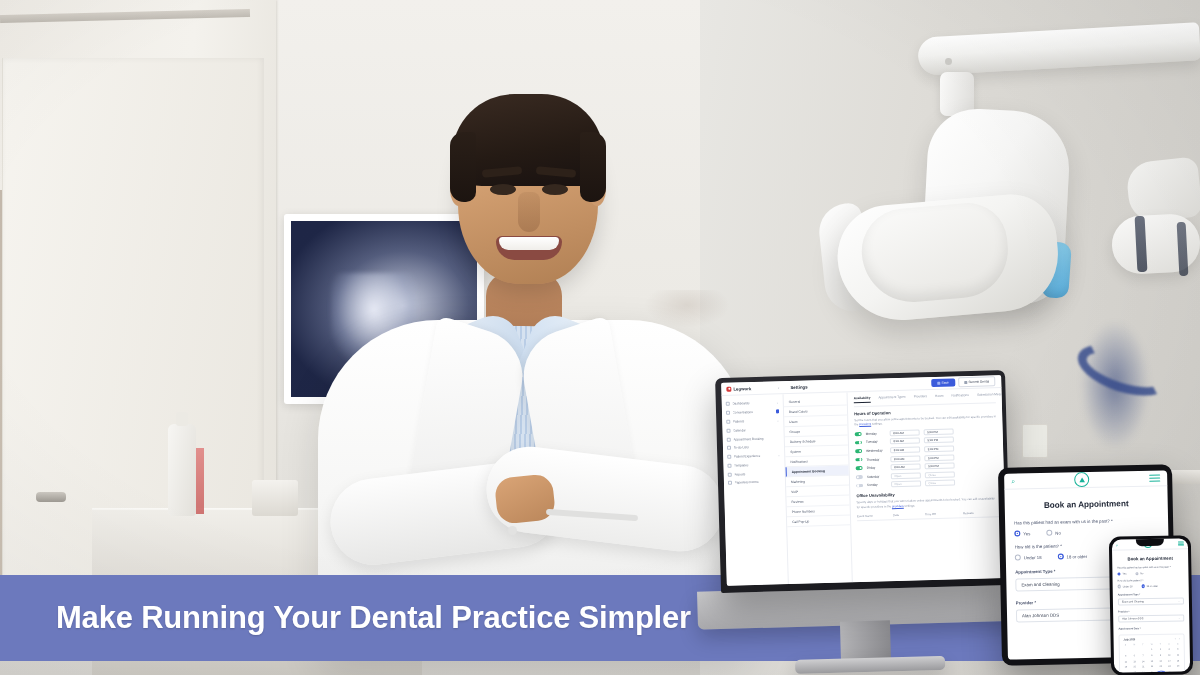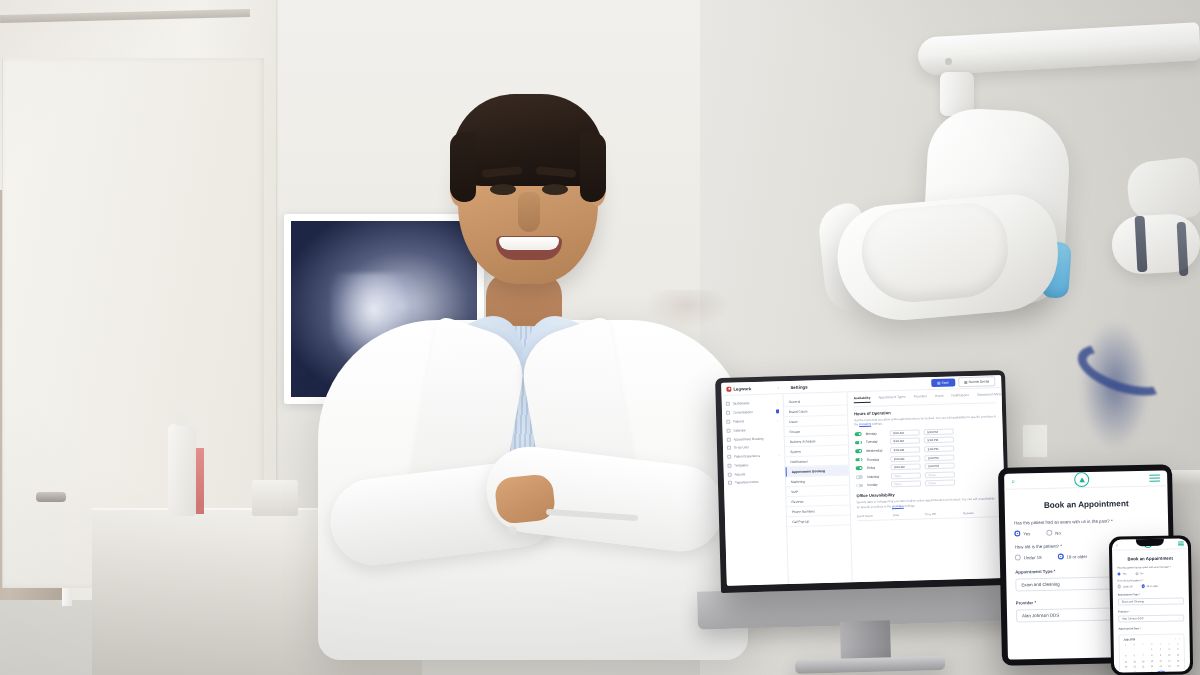--- a/index.html
+++ b/index.html
@@ -590,6 +590,9 @@
 
   <div class="vignette"></div>
 
+  <div class="banner">
+    <div class="banner-text">Make Running Your Dental Practice Simpler</div>
+  </div>
 
   <div class="devices">
 

